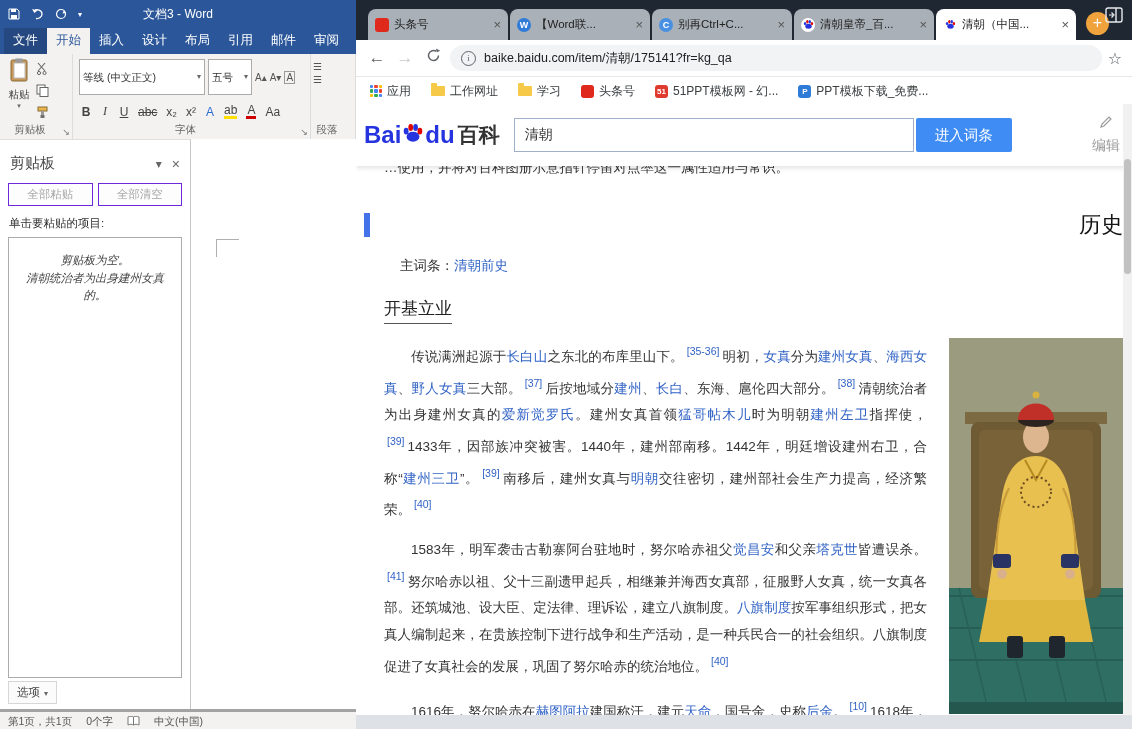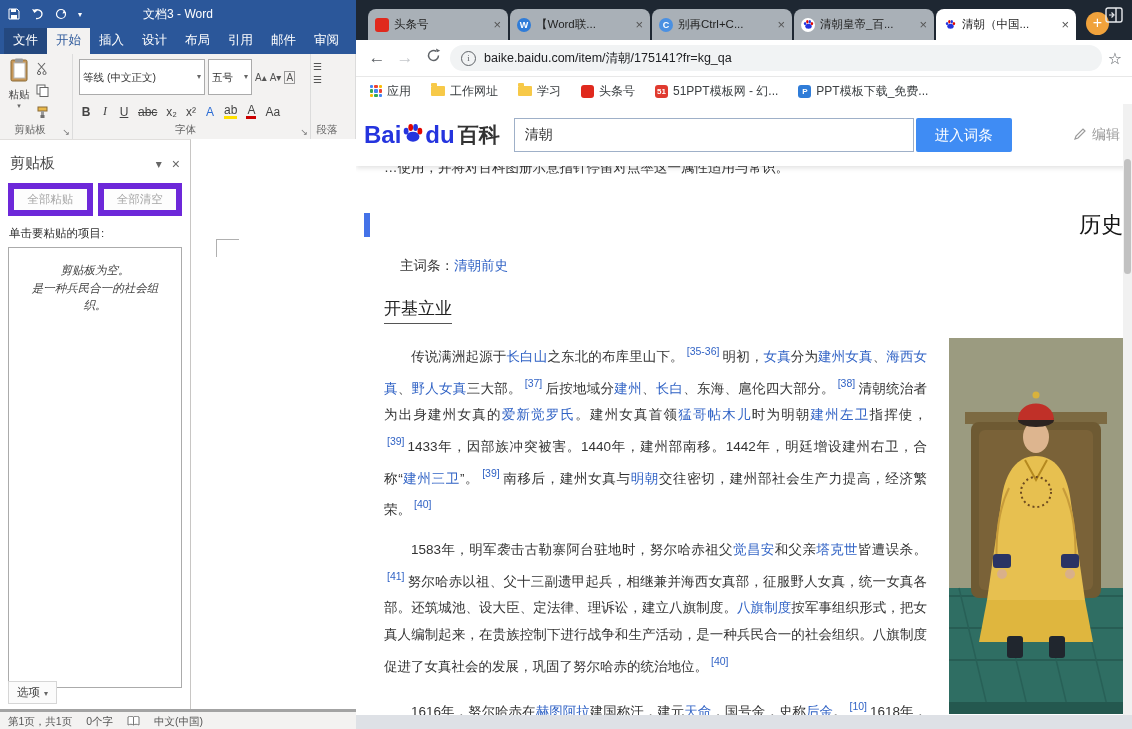--- a/index.html
+++ b/index.html
@@ -107,7 +107,7 @@
   .bk-search input{border:0;outline:0;width:100%;padding:0 10px;font-size:14px;color:#333;font-family:inherit;background:transparent;}
   .bk-enter{width:96px;height:34px;background:#3f8cf4;color:#fff;font-size:14.5px;text-align:center;line-height:34px;
             border-radius:2px;margin-left:2px;}
-  .bk-edit{margin-left:auto;display:flex;align-items:center;gap:5px;color:#9b9b9b;font-size:14px;}
+  .bk-edit{margin-left:auto;display:flex;align-items:center;gap:5px;color:#9b9b9b;font-size:14px;flex-direction:column;}
   .article{position:absolute;top:62px;left:0;right:9px;bottom:0;overflow:hidden;padding:0 0 0 28px;}
   .partial-line{margin-top:-10px;font-size:13.5px;color:#333;line-height:24px;white-space:nowrap;overflow:hidden;}
   .section-head{display:flex;align-items:center;gap:13px;margin:30px 0 0 -20px;justify-content:space-between;}

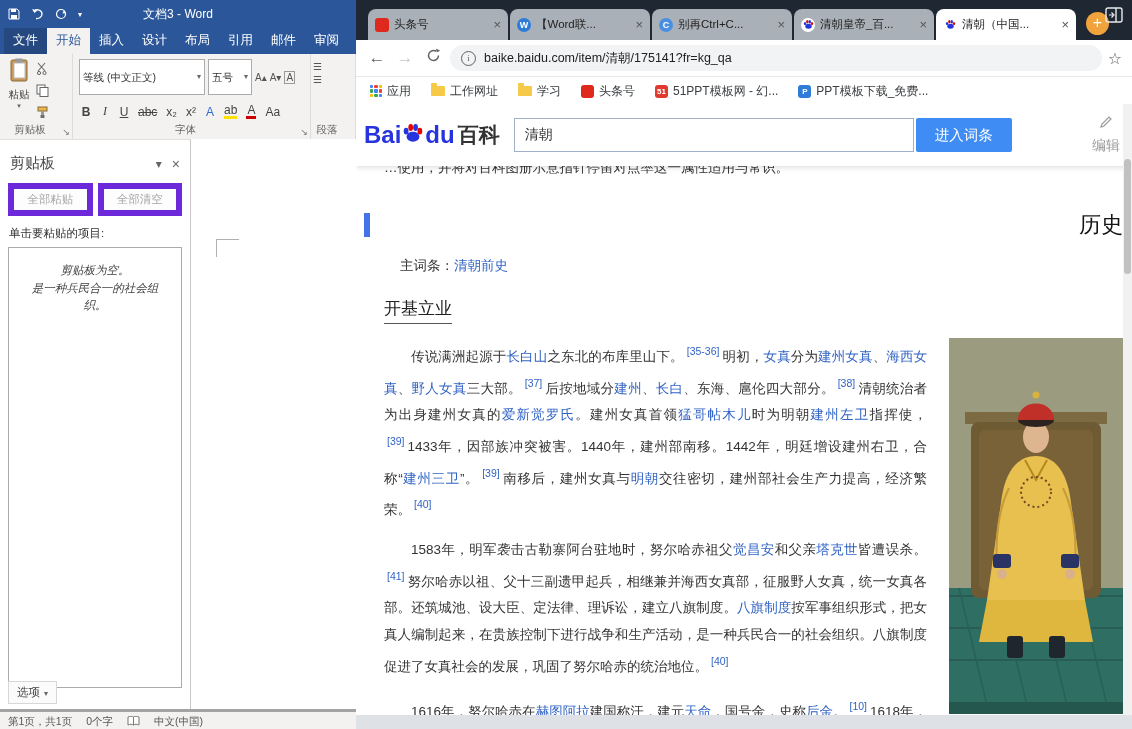--- a/index.html
+++ b/index.html
@@ -47,7 +47,7 @@
   .pane-title{font-size:15px;color:#4a4a4a;flex:1;}
   .pane-ic{color:#666;font-size:12px;margin-left:10px;cursor:default;}
   .pane-btns{display:flex;gap:5px;padding:2px 8px 0;}
-  .pane-btn{flex:1;border:6px solid #6d28d9;background:#fdfdfd;color:#a6a6a6;font-size:11.5px;text-align:center;padding:3px 0;}
+  .pane-btn{flex:1;border:1px solid #6d28d9;background:#fdfdfd;color:#a6a6a6;font-size:11.5px;text-align:center;padding:3px 0;}
   .pane-hint{font-size:11.5px;color:#333;padding:10px 9px 4px;}
   .pane-box{margin:2px 8px;height:425px;border:1px solid #ababab;background:#fff;text-align:center;
             font-style:italic;font-size:11.5px;color:#444;line-height:17px;padding:14px 14px 0;}

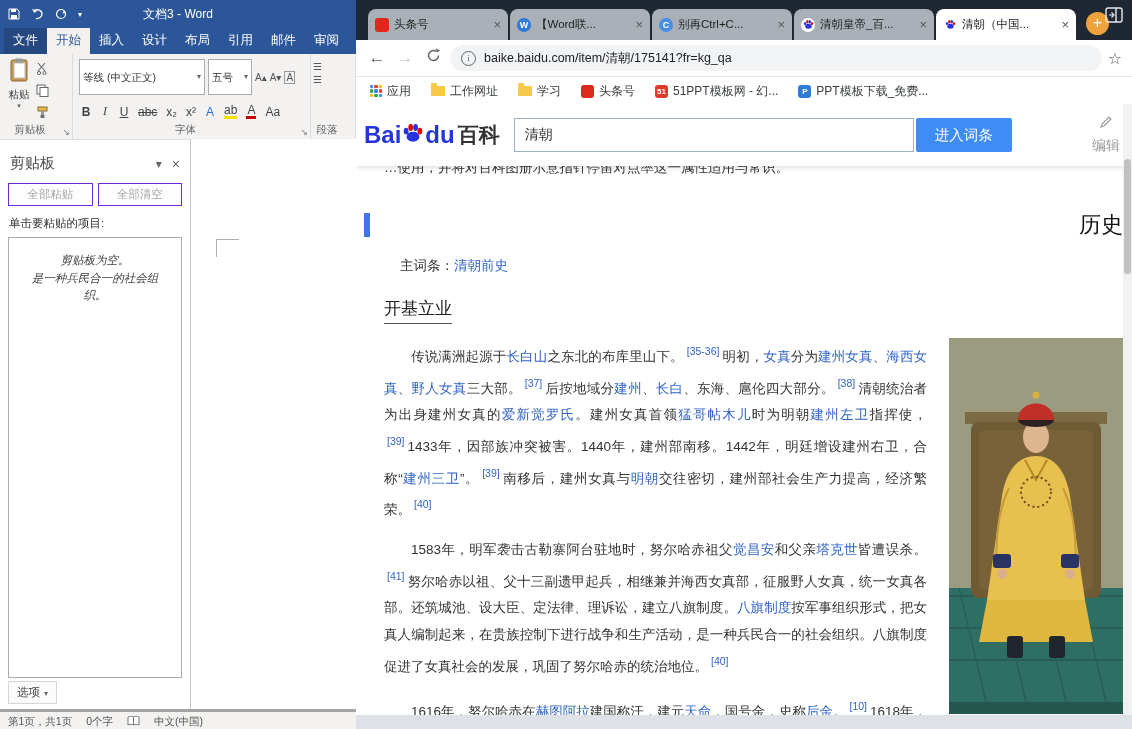--- a/index.html
+++ b/index.html
@@ -243,7 +243,7 @@
     <div class="pane-hint">单击要粘贴的项目:</div>
     <div class="pane-box">
       <div class="l1">剪贴板为空。</div>
-      <div>是一种兵民合一的社会组织。</div>
+      <div>清朝统治者为出身建州女真的。</div>
     </div>
     <div class="pane-options"><span>选项</span><span class="car">▾</span></div>
   </div>

